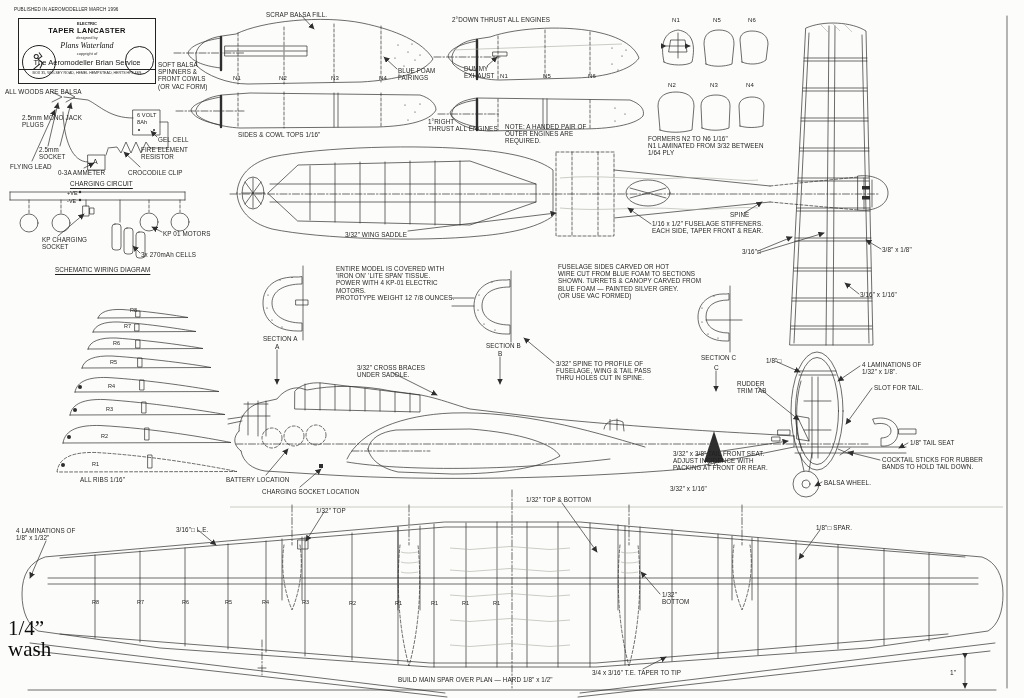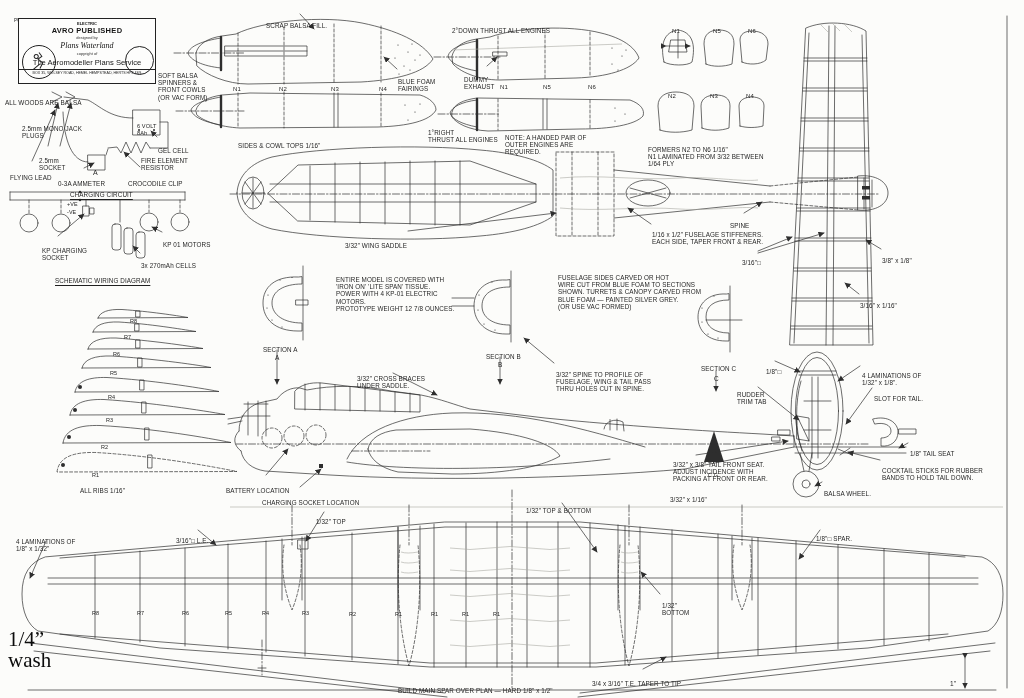--- a/index.html
+++ b/index.html
@@ -611,7 +611,7 @@
 
 <div class="titleblock">
   <div class="tb-electric">ELECTRIC</div>
-  <div class="tb-title">AVRO PUBLISHED</div>
+  <div class="tb-title">TAPER LANCASTER</div>
   <div class="tb-small">designed by</div>
   <div class="tb-designer">Plans Waterland</div>
   <div class="tb-small">copyright of</div>

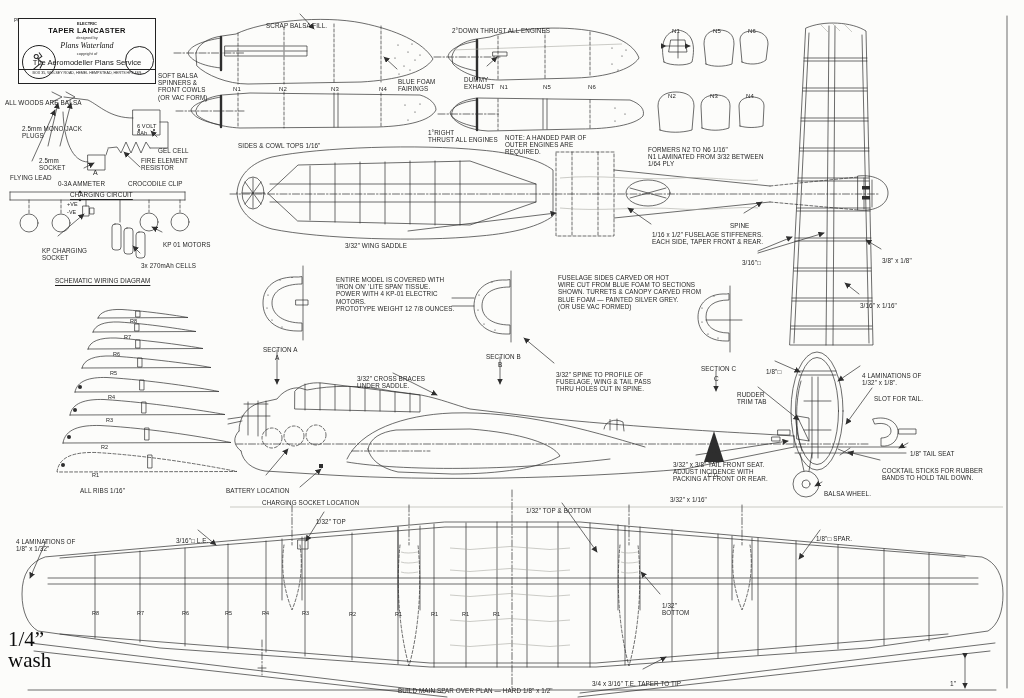--- a/index.html
+++ b/index.html
@@ -615,7 +615,7 @@
   <div class="tb-small">designed by</div>
   <div class="tb-designer">Plans Waterland</div>
   <div class="tb-small">copyright of</div>
-  <div class="tb-publisher">The Aeromodeller Plans Service</div>
+  <div class="tb-publisher">The Aeromodeller Brian Service</div>
   <div class="tb-address">BOX 35, WOLSEY ROAD, HEMEL HEMPSTEAD, HERTS HP2 4SS</div>
   <div class="tb-circle tb-logo">
     <svg width="30" height="30" viewBox="0 0 32 32">

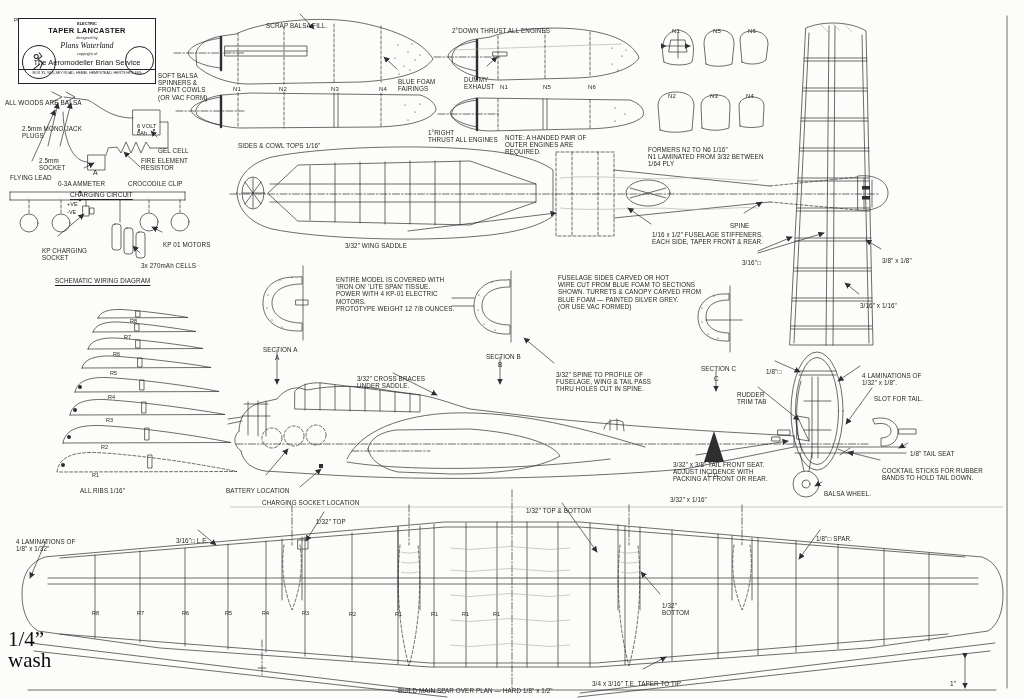--- a/index.html
+++ b/index.html
@@ -12,7 +12,7 @@
   .dd{stroke-dasharray:7 2 1.5 2;}
   .lt{fill:none;stroke:#a9a9a3;stroke-width:.6;}
   .fl{fill:#2e2e2e;stroke:none;}
-  #ann-layer{position:absolute;left:0;top:0;width:1024px;height:650px;pointer-events:none;margin-top:11px;}
+  #ann-layer{position:absolute;left:0;top:0;width:1024px;height:650px;pointer-events:none;}
   .ann{position:absolute;font-family:"Liberation Sans",sans-serif;font-size:6.3px;line-height:7.2px;
        color:#1f1f1f;white-space:pre-line;letter-spacing:.1px;}
   .u{text-decoration:underline;text-underline-offset:1.5px;}

